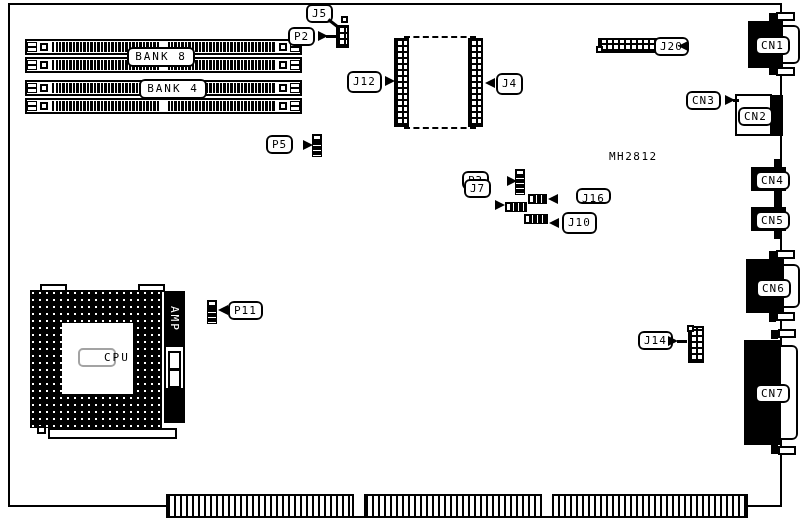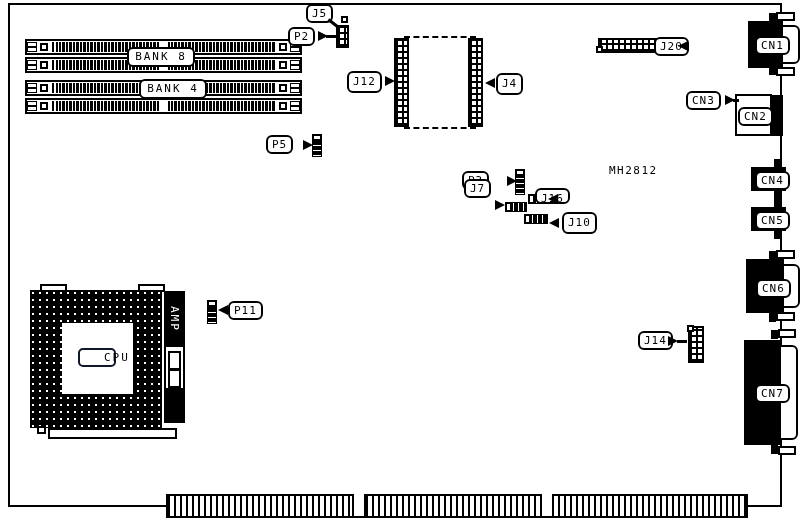--- a/index.html
+++ b/index.html
@@ -239,7 +239,7 @@
   <div class="nub" style="left:771px;top:445px;width:7px;height:9px"></div>
   <div class="tab" style="left:778px;top:446px;width:18px;height:9px"></div>
 
-  <div class="parttext" style="left:609px;top:164px">MH2812</div>
+  <div class="parttext" style="left:609px;top:150px">MH2812</div>
 
   <div class="label" style="left:266px;top:135px">P5</div>
   <div class="tri-r" style="left:303px;top:140px"></div>

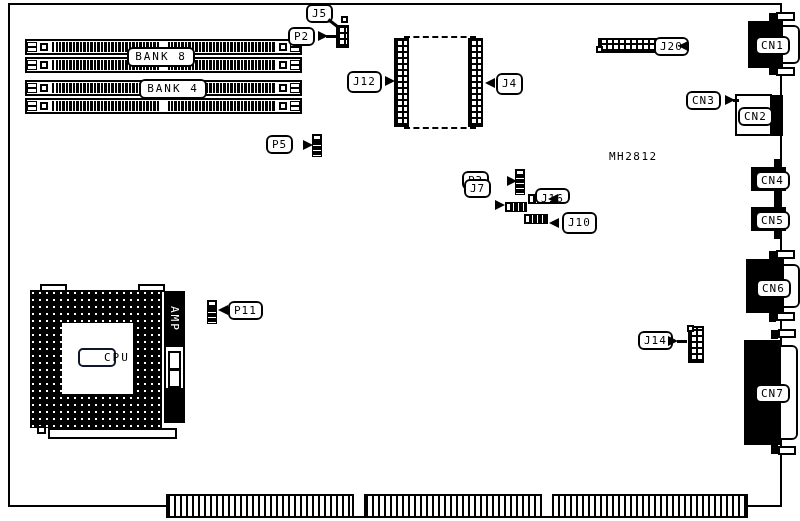--- a/index.html
+++ b/index.html
@@ -266,7 +266,7 @@
       <div class="hjleft"></div>
       <div class="hjbody"></div>
     </div>
-  <div class="label" style="left:535px;top:188px;height:16px;line-height:18px">J16</div>
+  <div class="label" style="left:576px;top:188px;height:16px;line-height:18px">J16</div>
   <div class="tri-l" style="left:548px;top:194px"></div>
 
   <div class="hjump" style="left:524px;top:214px;width:24px">

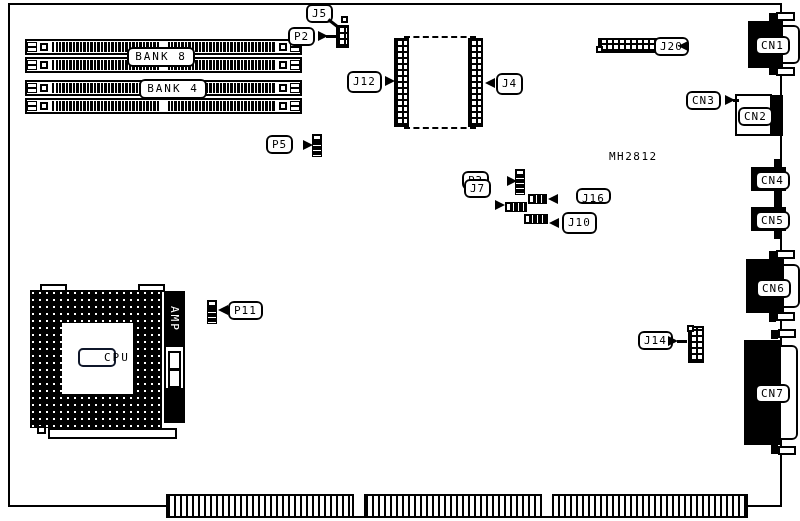--- a/index.html
+++ b/index.html
@@ -81,7 +81,7 @@
     background-size:7px 7px; z-index:2; }
   .cpu-inner { position:absolute; left:32px; top:33px; width:71px; height:71px; background:#fff; }
   .cpu-label { position:absolute; left:16px; top:25px; width:38px; height:19px;
-    background:#fff; border:2px solid #0f172a; border-radius:5px;
+    background:#fff; border:2px solid #a3a3a3; border-radius:5px;
     font-size:11px; line-height:15px; letter-spacing:2px; text-align:center;padding-left:24px; }
   .amp-strip { position:absolute; left:164px; top:291px; width:21px; height:132px;
     border:2px solid #000; background:#fff; z-index:2; }

